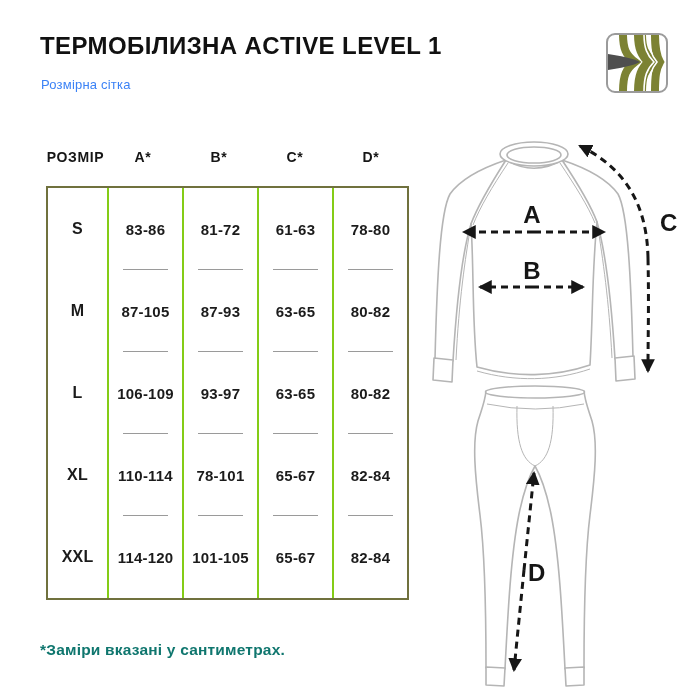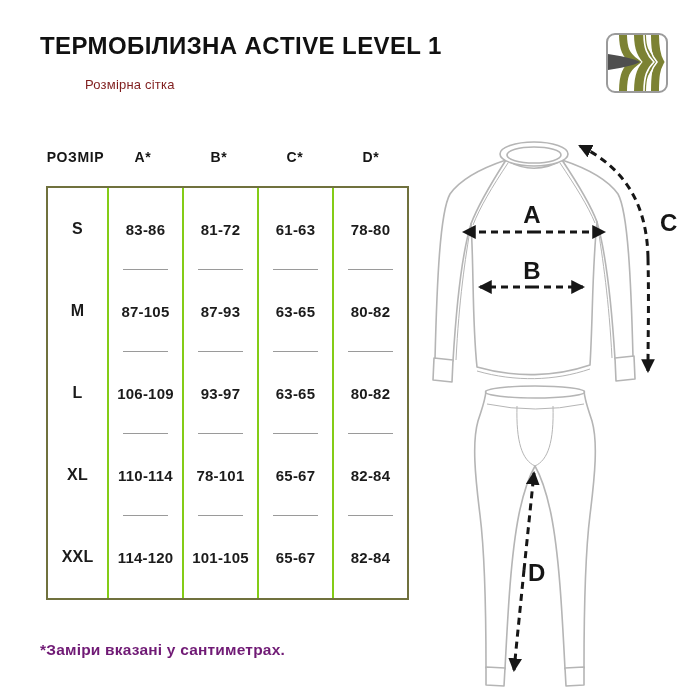--- a/index.html
+++ b/index.html
@@ -16,7 +16,7 @@
   }
   .page-subtitle{
     position:absolute;left:41px;top:77px;
-    font-size:13px;font-weight:400;color:#7f1d1d;letter-spacing:.2px;margin-left:44px;
+    font-size:13px;font-weight:400;color:#3b82f6;letter-spacing:.2px;
   }
   .brand-logo{position:absolute;left:606px;top:33px;width:62px;height:60px;}
   

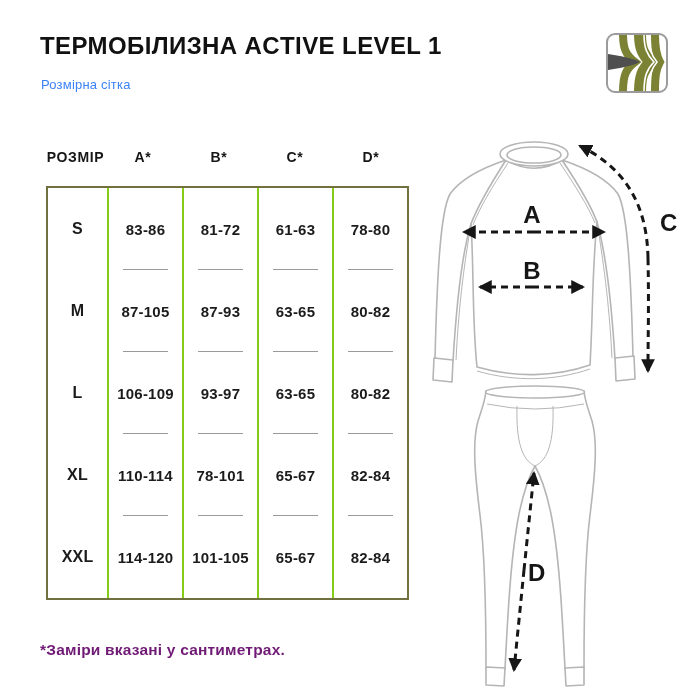--- a/index.html
+++ b/index.html
@@ -44,7 +44,7 @@
   
   .footnote{
     position:absolute;left:40px;top:641px;
-    font-size:15.5px;font-weight:bold;letter-spacing:.2px;color:#701a75;
+    font-size:15.5px;font-weight:bold;letter-spacing:.2px;color:#0f766e;
   }
   
   .garment-diagram{position:absolute;left:420px;top:130px;width:280px;height:560px;}

